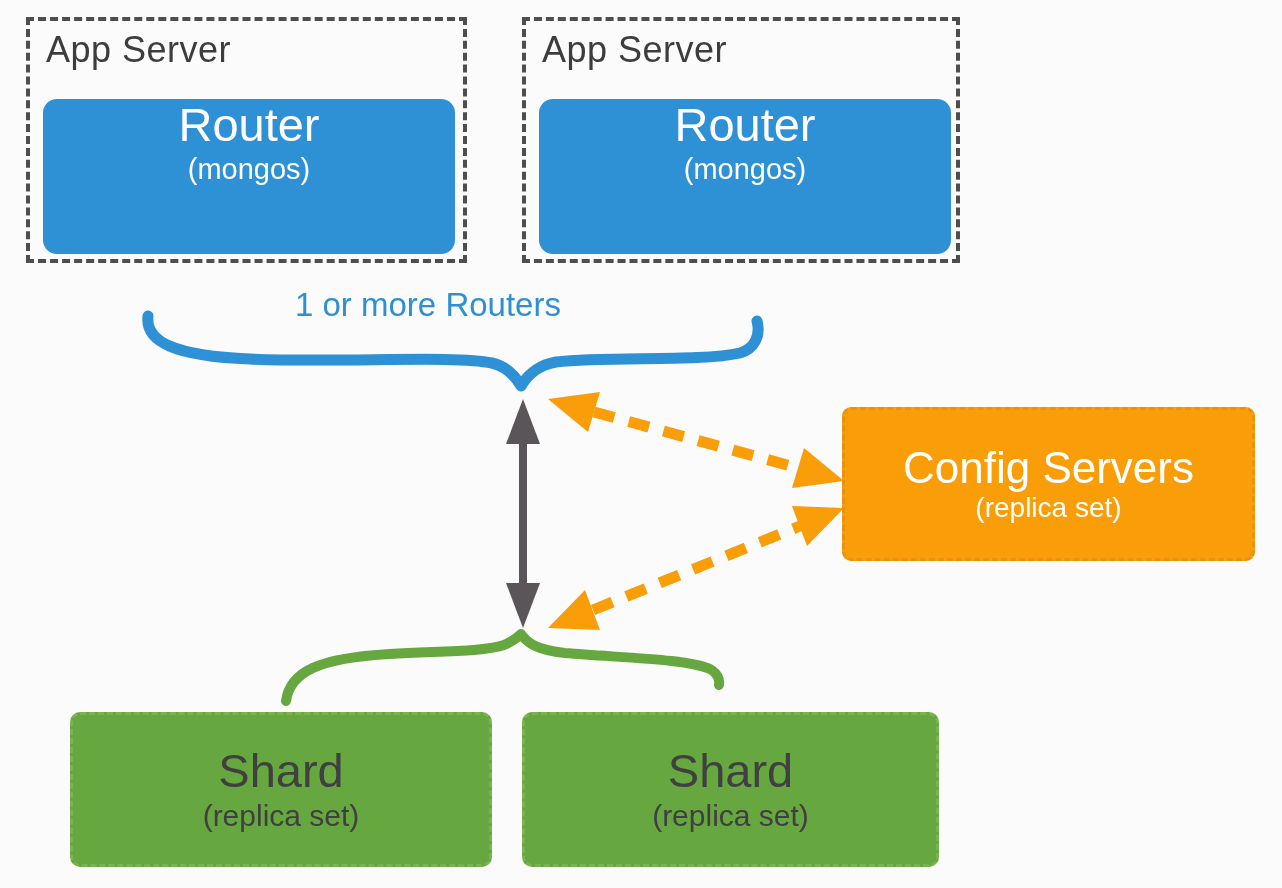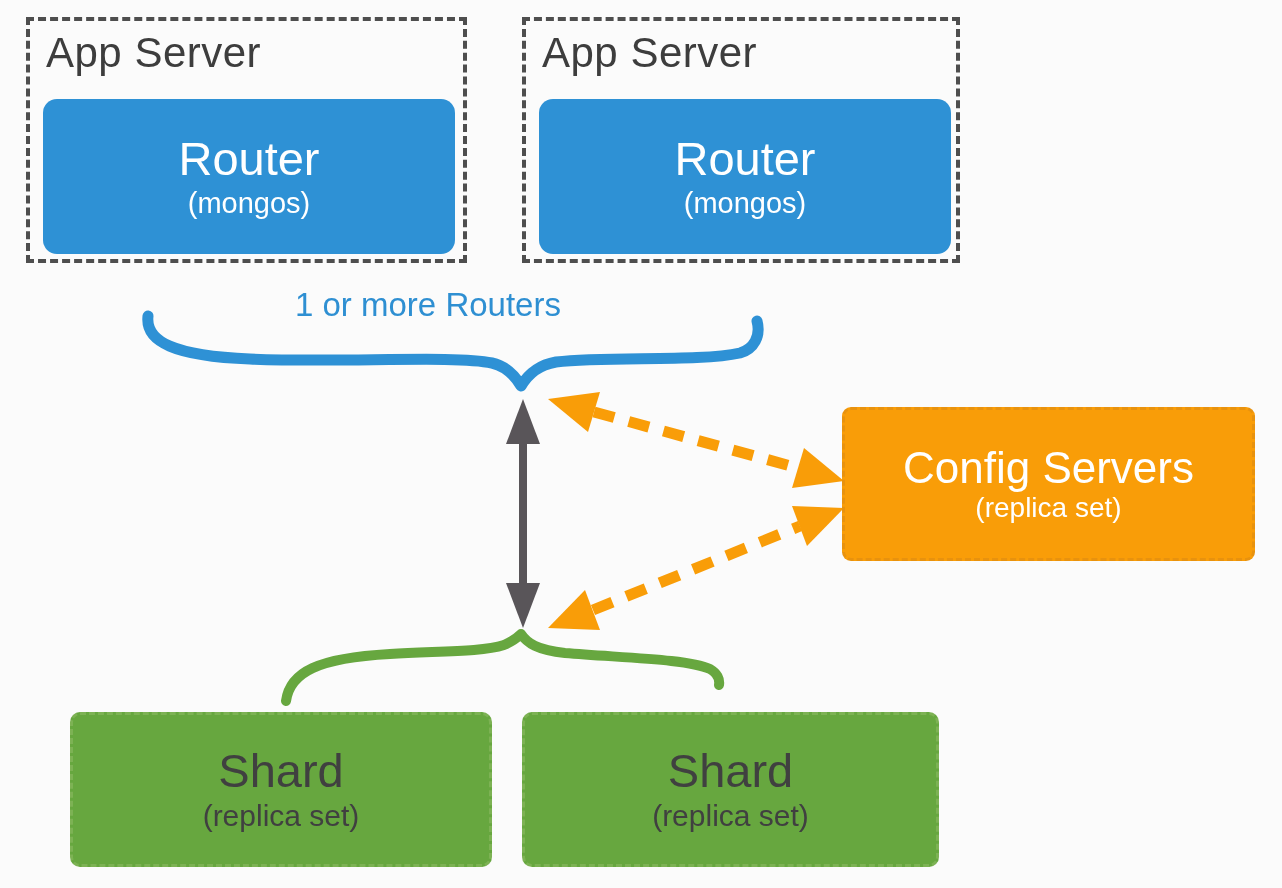--- a/index.html
+++ b/index.html
@@ -29,7 +29,7 @@
   .app-server.second{left:522px;width:438px;}
   .app-server-label{
     position:absolute;left:16px;top:8px;
-    font-size:42px;color:var(--dark-text);letter-spacing:0.5px;text-align:center;
+    font-size:36px;color:var(--dark-text);letter-spacing:0.5px;text-align:center;
   }
   .router{
     position:absolute;left:13px;top:78px;width:412px;height:155px;

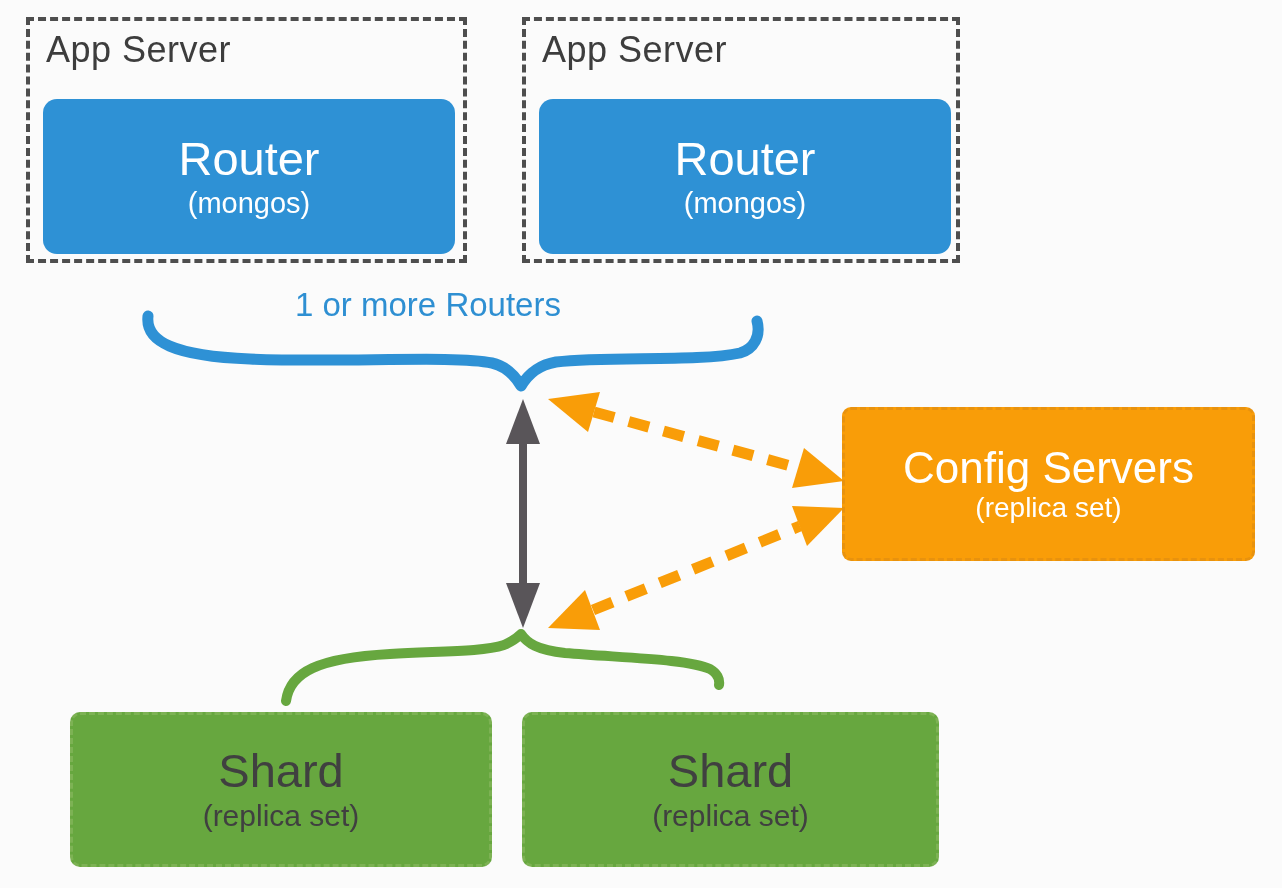--- a/index.html
+++ b/index.html
@@ -34,7 +34,7 @@
   .router{
     position:absolute;left:13px;top:78px;width:412px;height:155px;
     background:var(--blue);border-radius:14px;
-    display:flex;flex-direction:column;align-items:center;justify-content:center;
+    display:flex;flex-direction:column;align-items:center;
     color:#fff;
   }
   .router .big{font-size:47px;line-height:52px;}

